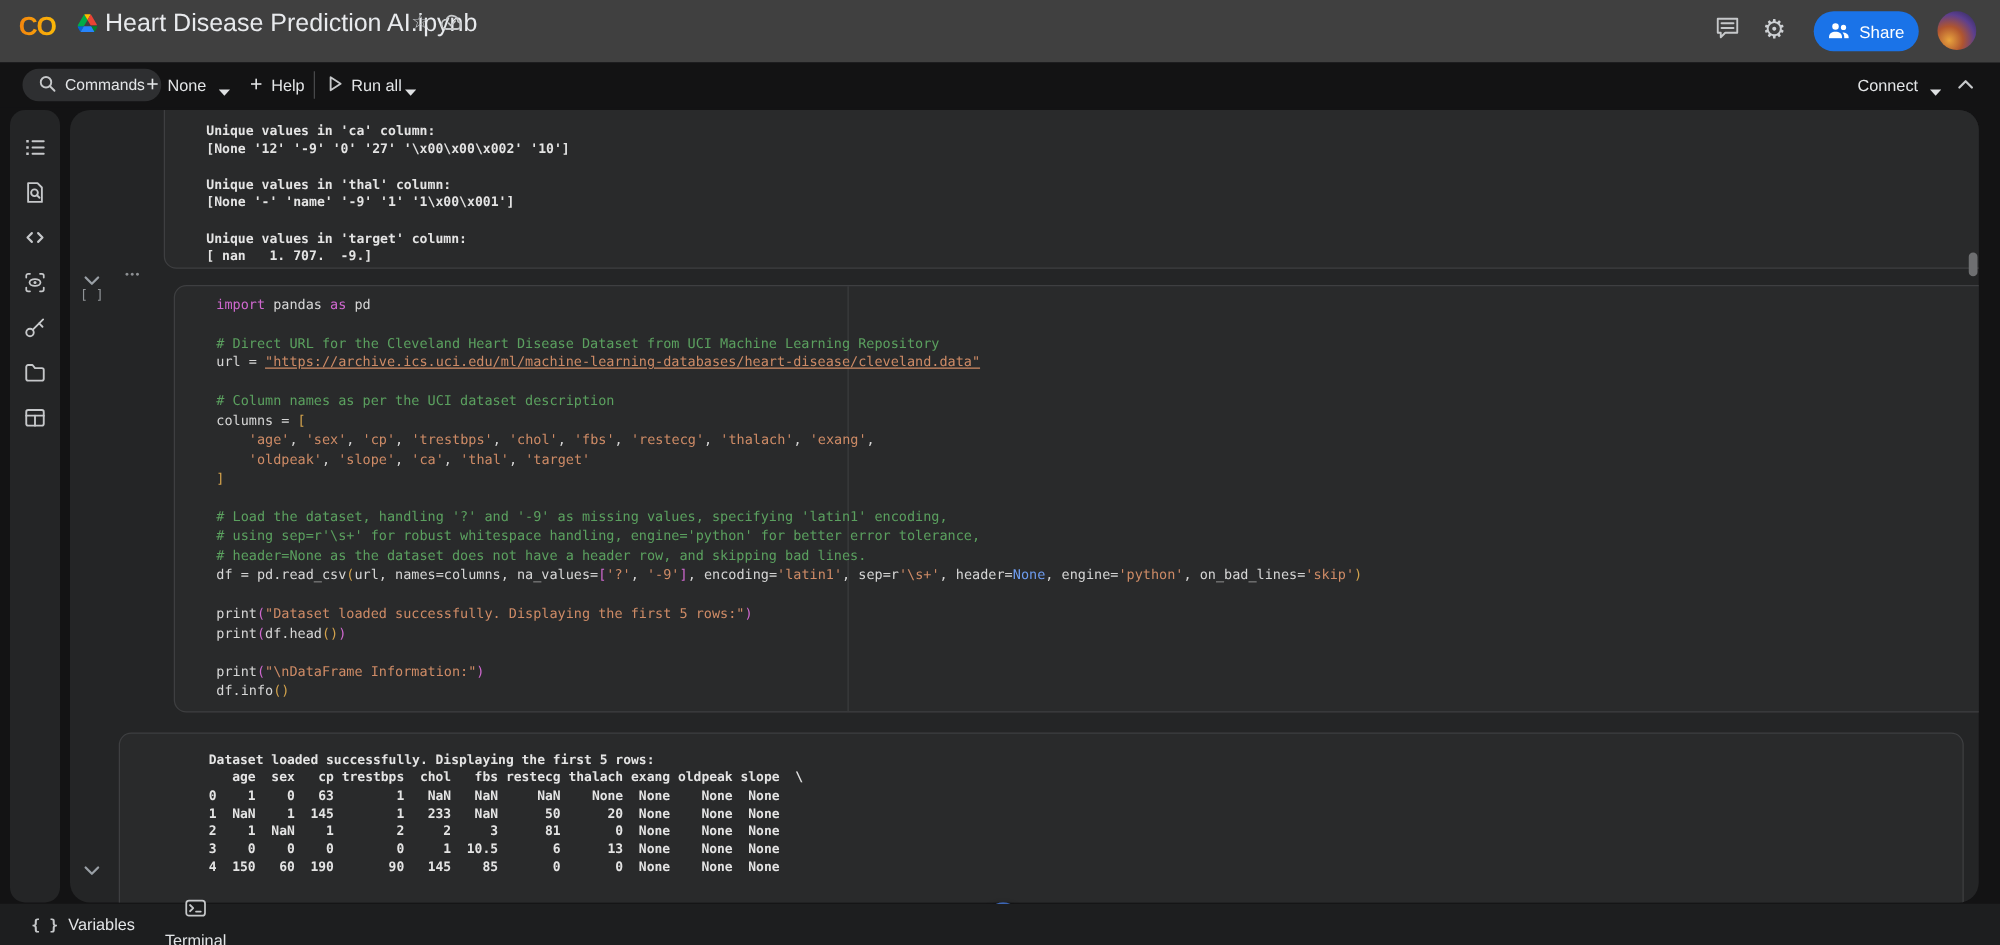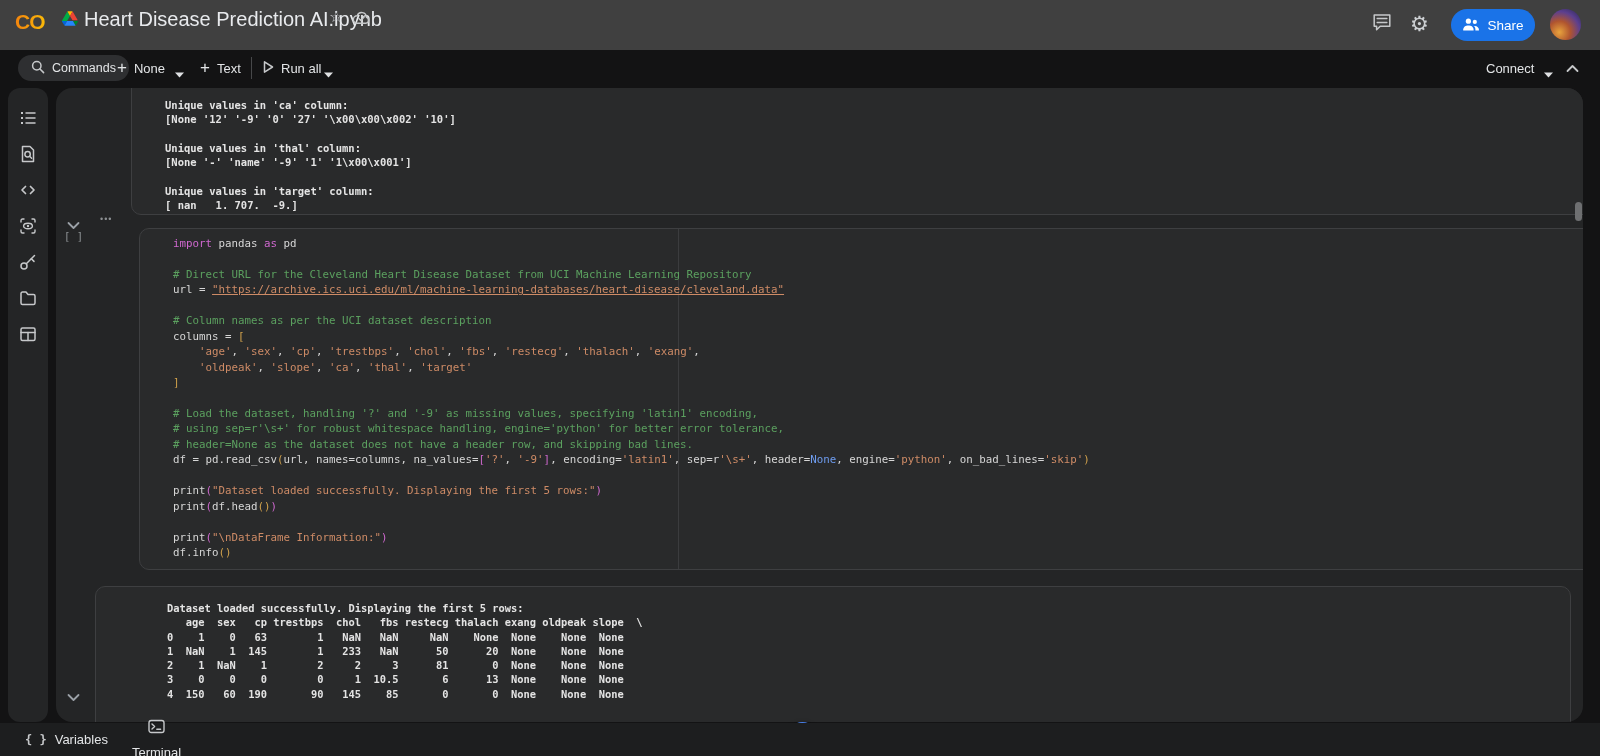--- a/index.html
+++ b/index.html
@@ -147,7 +147,7 @@
   </span>
   <div class="tb-btn" id="add-text-btn">
     <span class="plus">+</span>
-    <span>Text</span>
+    <span>Help</span>
   </div>
   <div id="tb-divider"></div>
   <div class="tb-btn" id="run-all-btn">

